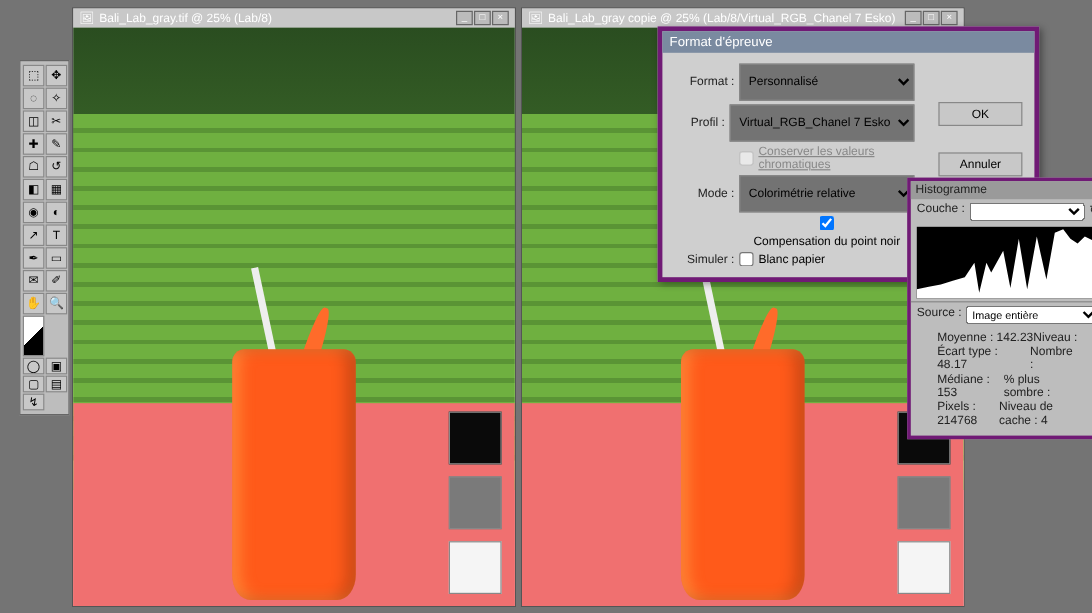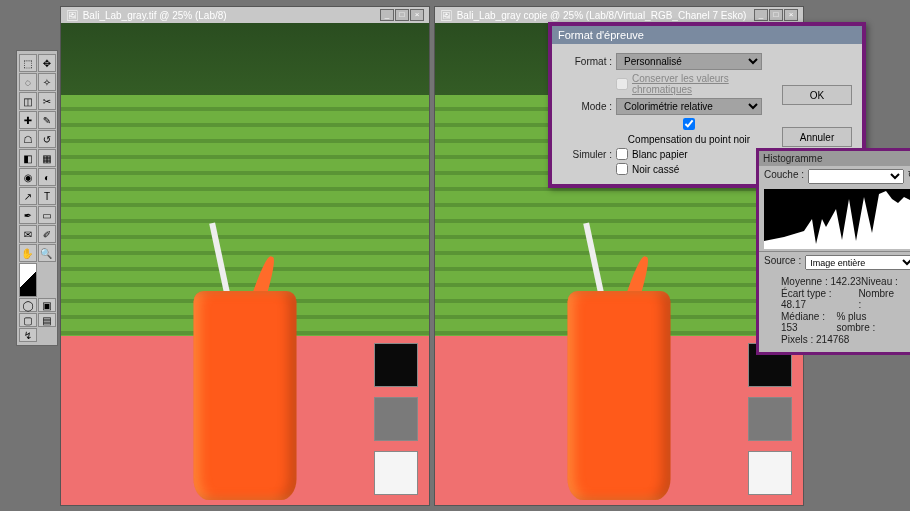--- a/index.html
+++ b/index.html
@@ -32,7 +32,7 @@
 .dlg-body{padding:6px 8px;}
 .dlg-row{display:flex;align-items:center;margin:3px 0;gap:4px;}
 .dlg-label{width:52px;text-align:right;color:#222;font-size:10px;}
-.dlg-input{flex:1;height:17px;background:#a3a3a3;border:1px solid #888;padding:1px 3px;font-size:10px;}
+.dlg-input{flex:1;height:31px;background:#737373;border:1px solid #888;padding:1px 3px;font-size:10px;}
 .dlg-check{width:12px;height:12px;}
 .dlg-btns{position:absolute;right:10px;top:40px;width:70px;display:flex;flex-direction:column;gap:3px;}
 .dlg-btn{height:20px;background:#c8c8c8;border:1px solid #888;font-size:10px;margin-top:19px;}

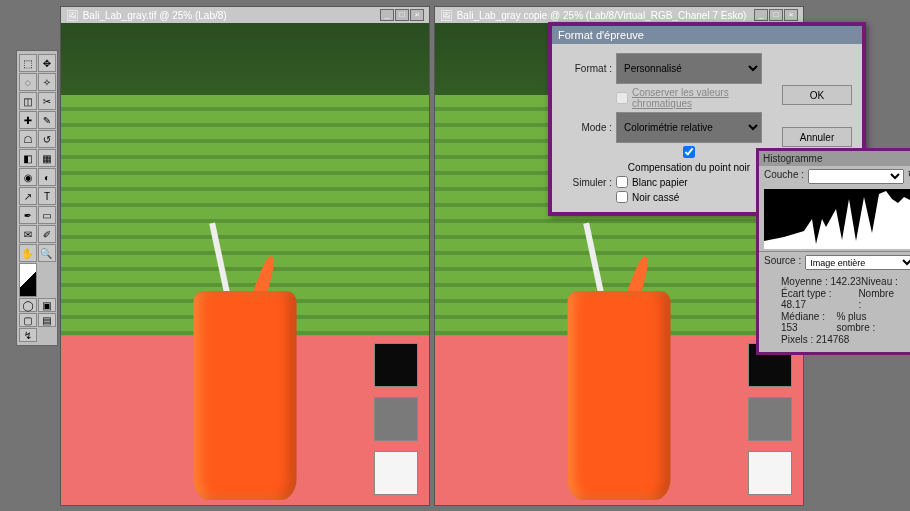--- a/index.html
+++ b/index.html
@@ -147,6 +147,10 @@
       <span class="dlg-label">Format :</span>
       <select class="dlg-input"><option>Personnalisé</option></select>
     </div>
+    <div class="dlg-row">
+      <span class="dlg-label">Profil :</span>
+      <select class="dlg-input"><option>Virtual_RGB_Chanel 7 Esko</option></select>
+    </div>
     <div class="dlg-row" style="margin-left:56px;color:#888;">
       <input type="checkbox" class="dlg-check" disabled="" style="">
       <span style="color:#888;text-decoration:underline;">Conserver les valeurs chromatiques</span>

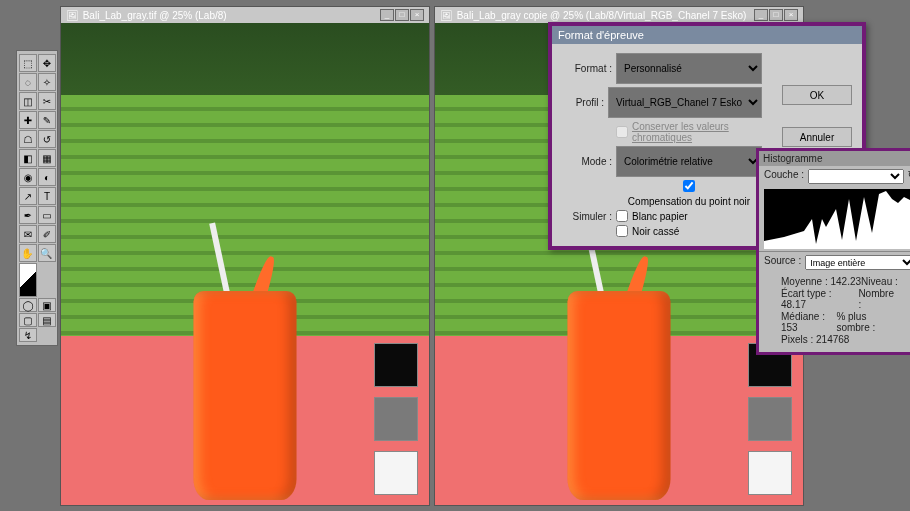--- a/index.html
+++ b/index.html
@@ -168,10 +168,6 @@
       <input type="checkbox" class="dlg-check" style="">
       <span>Blanc papier</span>
     </div>
-    <div class="dlg-row" style="margin-left:56px;">
-      <input type="checkbox" class="dlg-check" style="">
-      <span>Noir cassé</span>
-    </div>
   </div>
   <div class="dlg-btns">
     <button class="dlg-btn">OK</button>

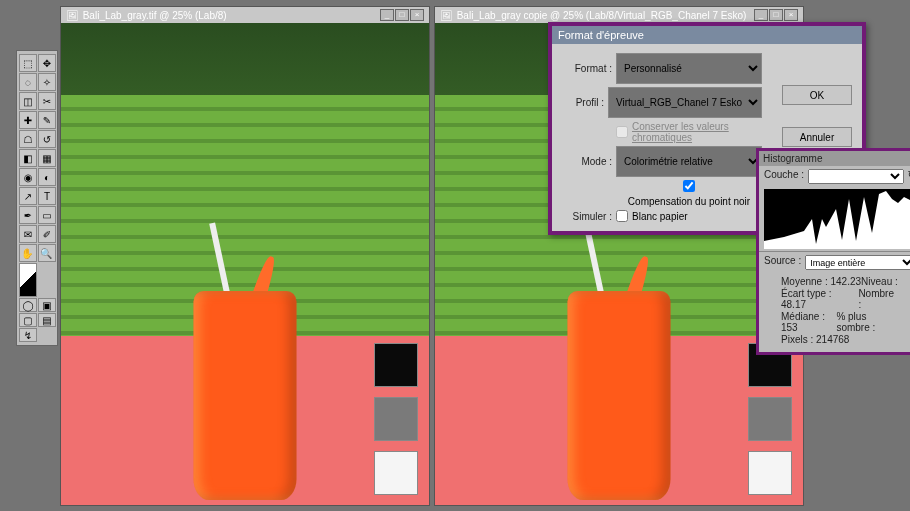--- a/index.html
+++ b/index.html
@@ -214,6 +214,7 @@
       </div>
     <div class="stats-row">
         <span><span>Pixels :</span> <span>214768</span></span>
+        <span><span>Niveau de cache :</span> <span>4</span></span>
       </div>
   </div>
 </div>

